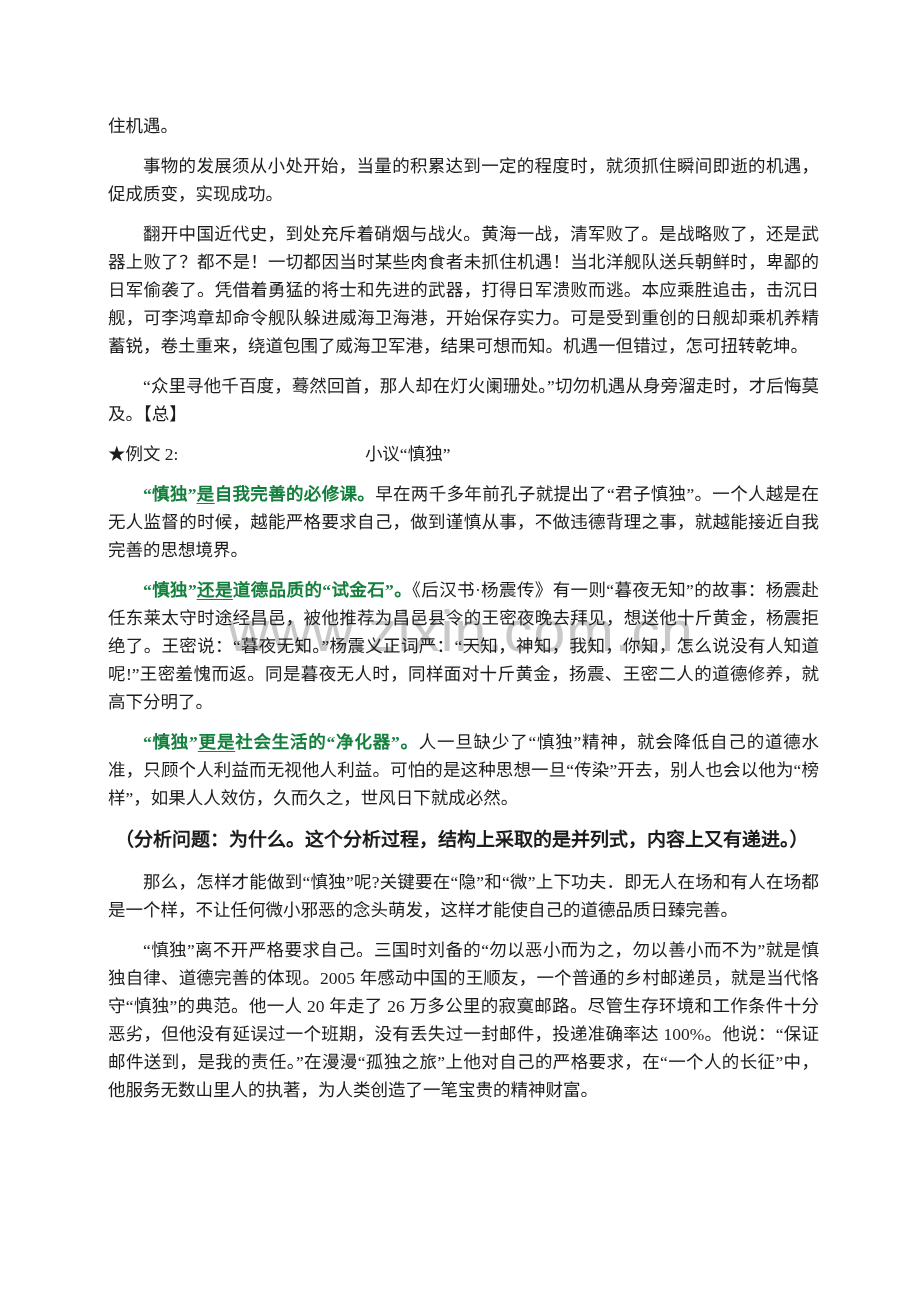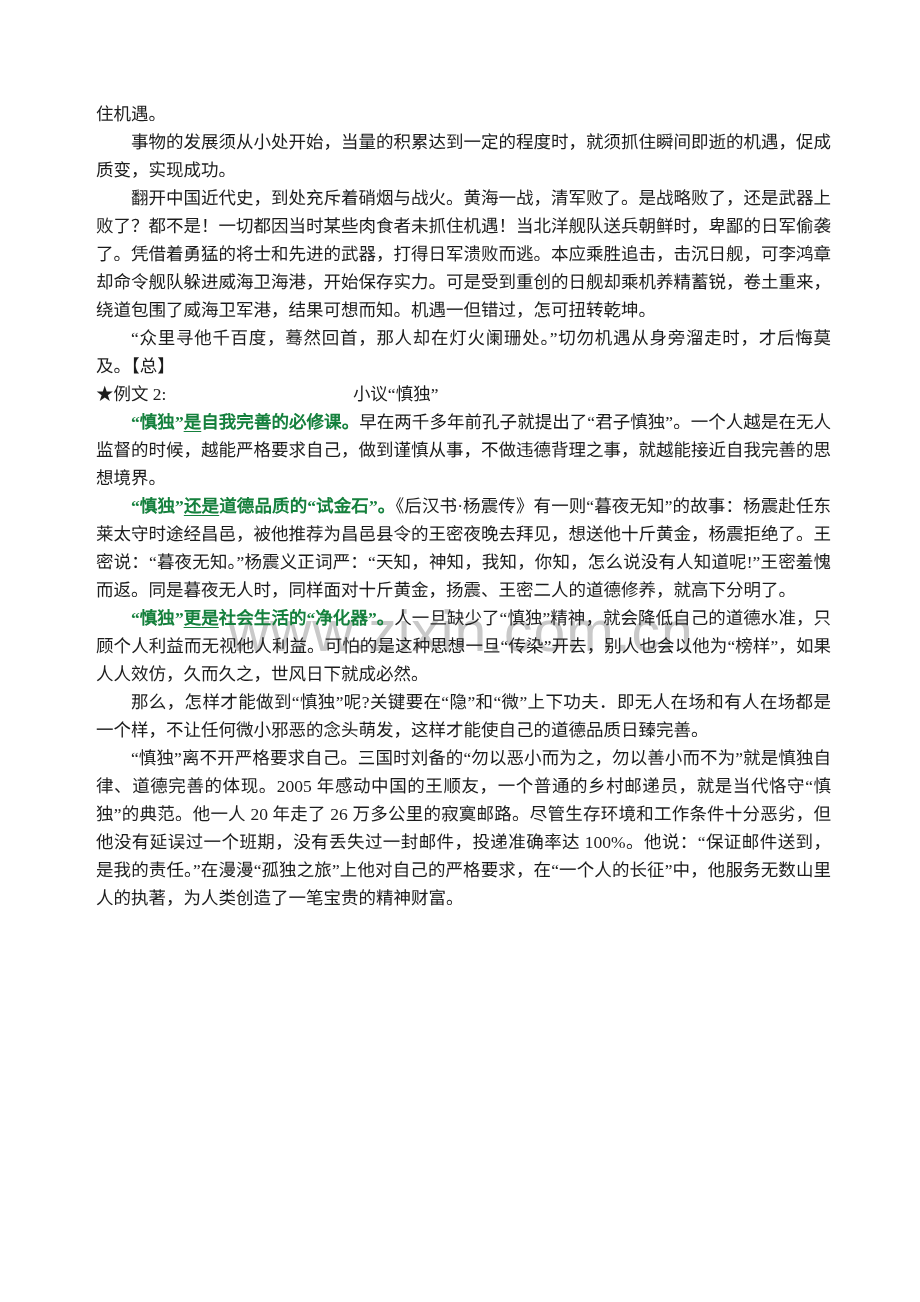--- a/index.html
+++ b/index.html
@@ -33,7 +33,7 @@
     line-height:28px;
     text-align:justify;
   }
-  .content p{margin:0;}
+  .content p{margin:12px;}
   .indent{text-indent:2em;}
   .heading{
     margin:14px 0 0 0 !important;

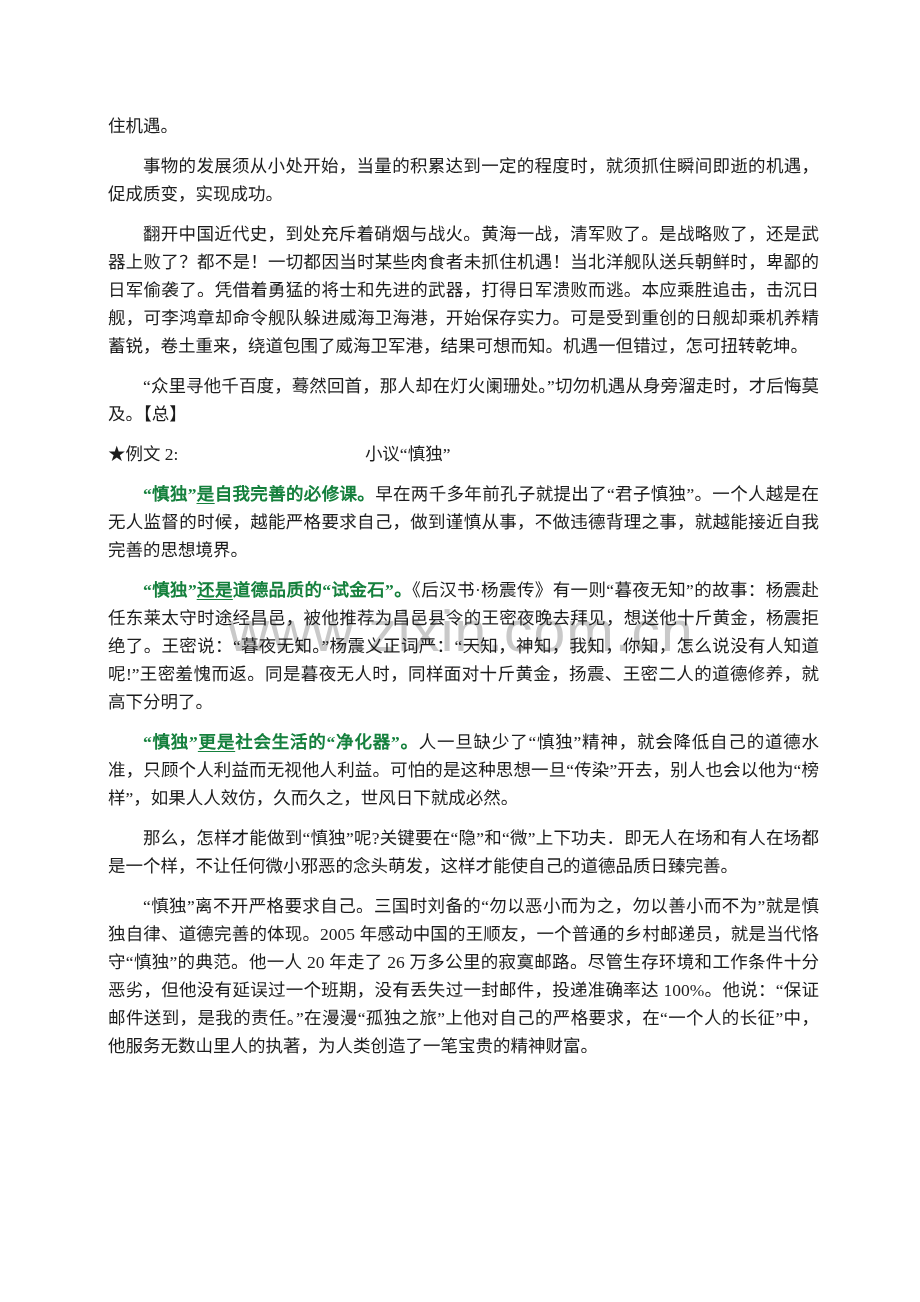--- a/index.html
+++ b/index.html
@@ -92,6 +92,7 @@
       <span class="red">“慎独”</span><span class="red u">更是</span><span class="red">社会生活的“净化器”。</span><span>人一旦缺少了“慎独”精神，就会降低自己的道德水准，只顾个人利益而无视他人利益。可怕的是这种思想一旦“传染”开去，别人也会以他为“榜样”，如果人人效仿，久而久之，世风日下就成必然。</span>
     </p>
 
+    <p class="annot-line">（分析问题：为什么。这个分析过程，结构上采取的是并列式，内容上又有递进。）</p>
 
     <p class="indent">那么，怎样才能做到“慎独”呢?关键要在“隐”和“微”上下功夫．即无人在场和有人在场都是一个样，不让任何微小邪恶的念头萌发，这样才能使自己的道德品质日臻完善。</p>
     <p class="indent">“慎独”离不开严格要求自己。三国时刘备的“勿以恶小而为之，勿以善小而不为”就是慎独自律、道德完善的体现。2005 年感动中国的王顺友，一个普通的乡村邮递员，就是当代恪守“慎独”的典范。他一人 20 年走了 26 万多公里的寂寞邮路。尽管生存环境和工作条件十分恶劣，但他没有延误过一个班期，没有丢失过一封邮件，投递准确率达 100%。他说：“保证邮件送到，是我的责任。”在漫漫“孤独之旅”上他对自己的严格要求，在“一个人的长征”中，他服务无数山里人的执著，为人类创造了一笔宝贵的精神财富。</p>

